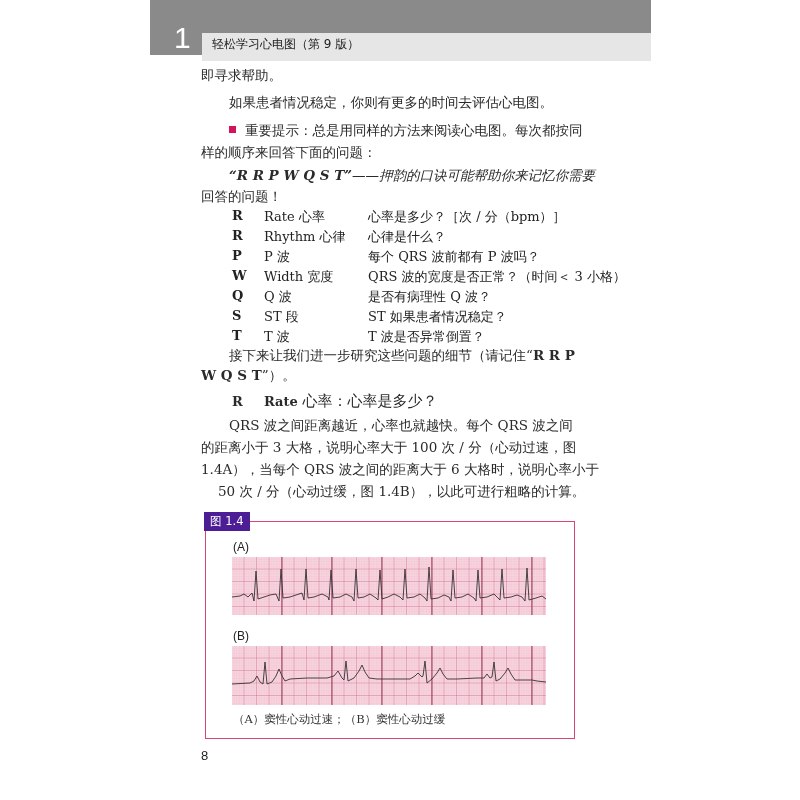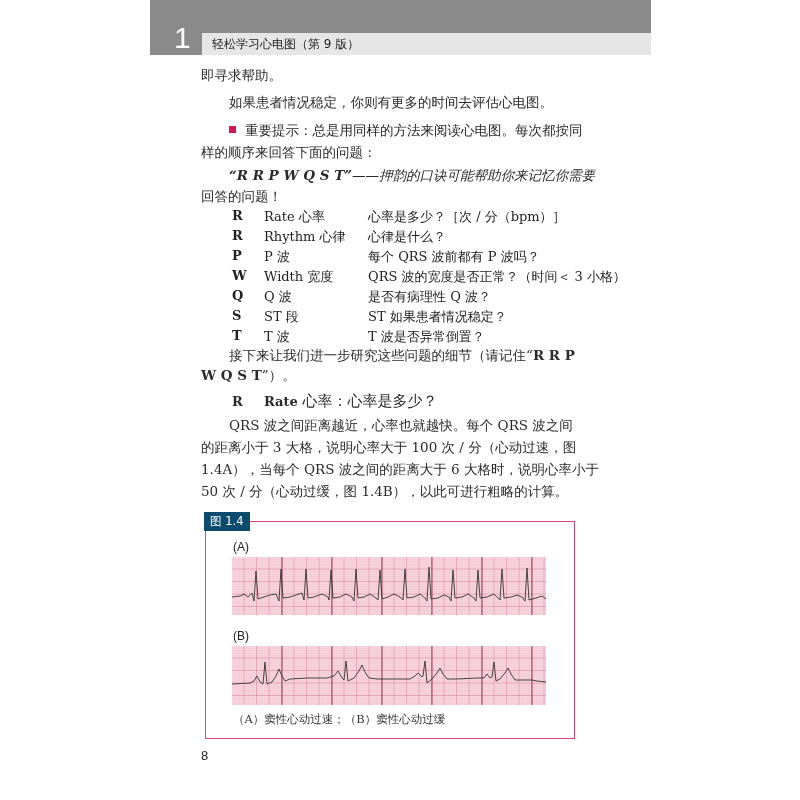--- a/index.html
+++ b/index.html
@@ -9,7 +9,7 @@
   .hdr-top { position:absolute; left:0; top:0; width:501px; height:33px; background:#8a8a8a; }
   .hdr-num { position:absolute; left:0; top:33px; width:52px; height:22px; background:#8a8a8a; }
   .hdr-num span { position:absolute; left:24px; top:-12px; font-family:"Liberation Sans",sans-serif; font-size:30px; color:#fff; font-weight:normal; }
-  .hdr-bar { position:absolute; left:52px; top:33px; width:449px; height:22px; background:#e6e6e6; }
+  .hdr-bar { position:absolute; left:52px; top:33px; width:449px; height:28px; background:#e6e6e6; }
   .hdr-bar span { position:absolute; left:10px; top:3px; font-family:"DejaVu Sans",sans-serif; font-size:12px; color:#222; }
 
   .txt { position:absolute; font-size:13.5px; line-height:20px; white-space:nowrap; color:#2a2a2a; }

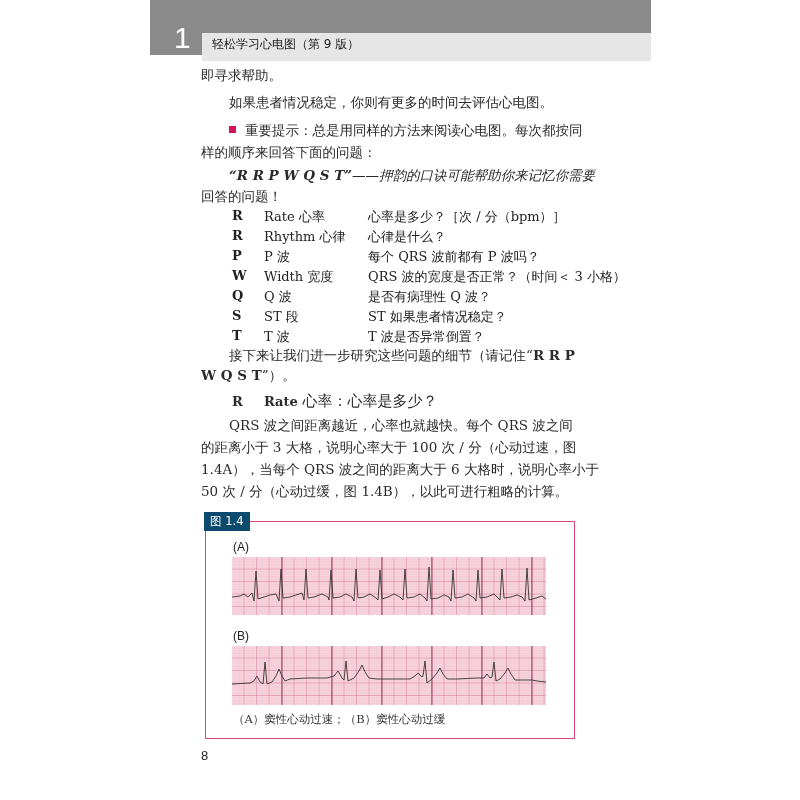--- a/index.html
+++ b/index.html
@@ -98,7 +98,7 @@
 <div class="txt" style="left:229px;top:415px;">QRS 波之间距离越近，心率也就越快。每个 QRS 波之间</div>
 <div class="txt" style="left:201px;top:437px;">的距离小于 3 大格，说明心率大于 100 次 / 分（心动过速，图</div>
 <div class="txt" style="left:201px;top:459px;">1.4A），当每个 QRS 波之间的距离大于 6 大格时，说明心率小于</div>
-<div class="txt" style="left:201px;top:481px;">50 次 / 分（心动过缓，图 1.4B），以此可进行粗略的计算。</div>
+<div class="txt" style="left:218px;top:481px;">50 次 / 分（心动过缓，图 1.4B），以此可进行粗略的计算。</div>
 
 <div class="fig"></div>
 <div class="fig-tag">图 1.4</div>

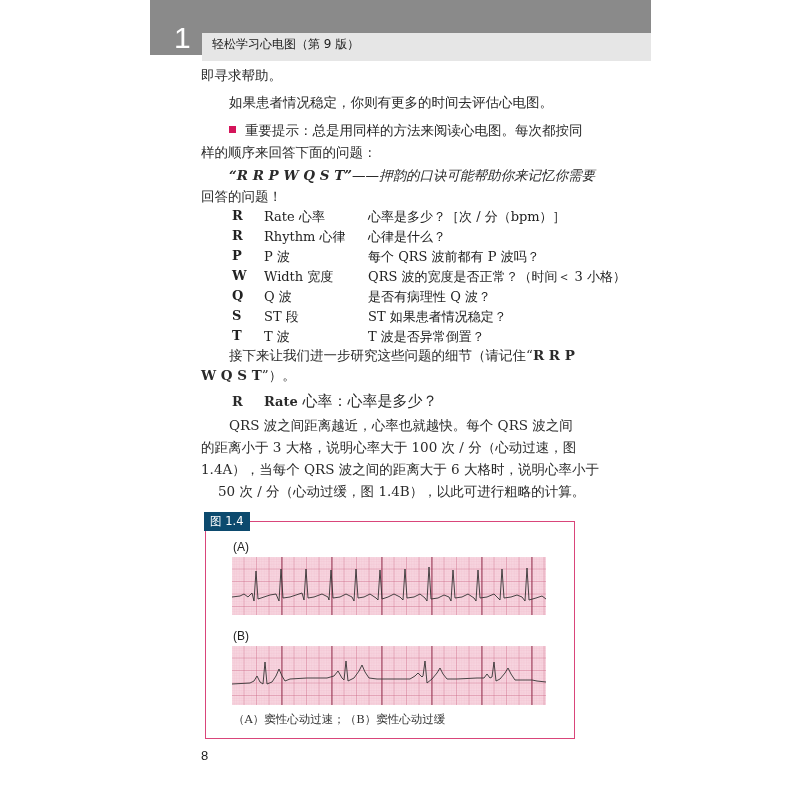--- a/index.html
+++ b/index.html
@@ -23,7 +23,7 @@
   .rr-row .q { position:absolute; left:136px; }
 
   .fig { position:absolute; left:205px; top:521px; width:368px; height:216px; border:1px solid #d9457a; }
-  .fig-tag { position:absolute; left:204px; top:512px; width:46px; height:19px; background:#0c4a6e; color:#fff;
+  .fig-tag { position:absolute; left:204px; top:512px; width:46px; height:19px; background:#4c1d95; color:#fff;
              font-family:"DejaVu Sans",sans-serif; font-size:11.5px; line-height:19px; padding-left:6px; box-sizing:border-box; }
   .lbl { position:absolute; font-family:"Liberation Sans",sans-serif; font-size:12px; color:#222; }
   .strip { position:absolute; }

